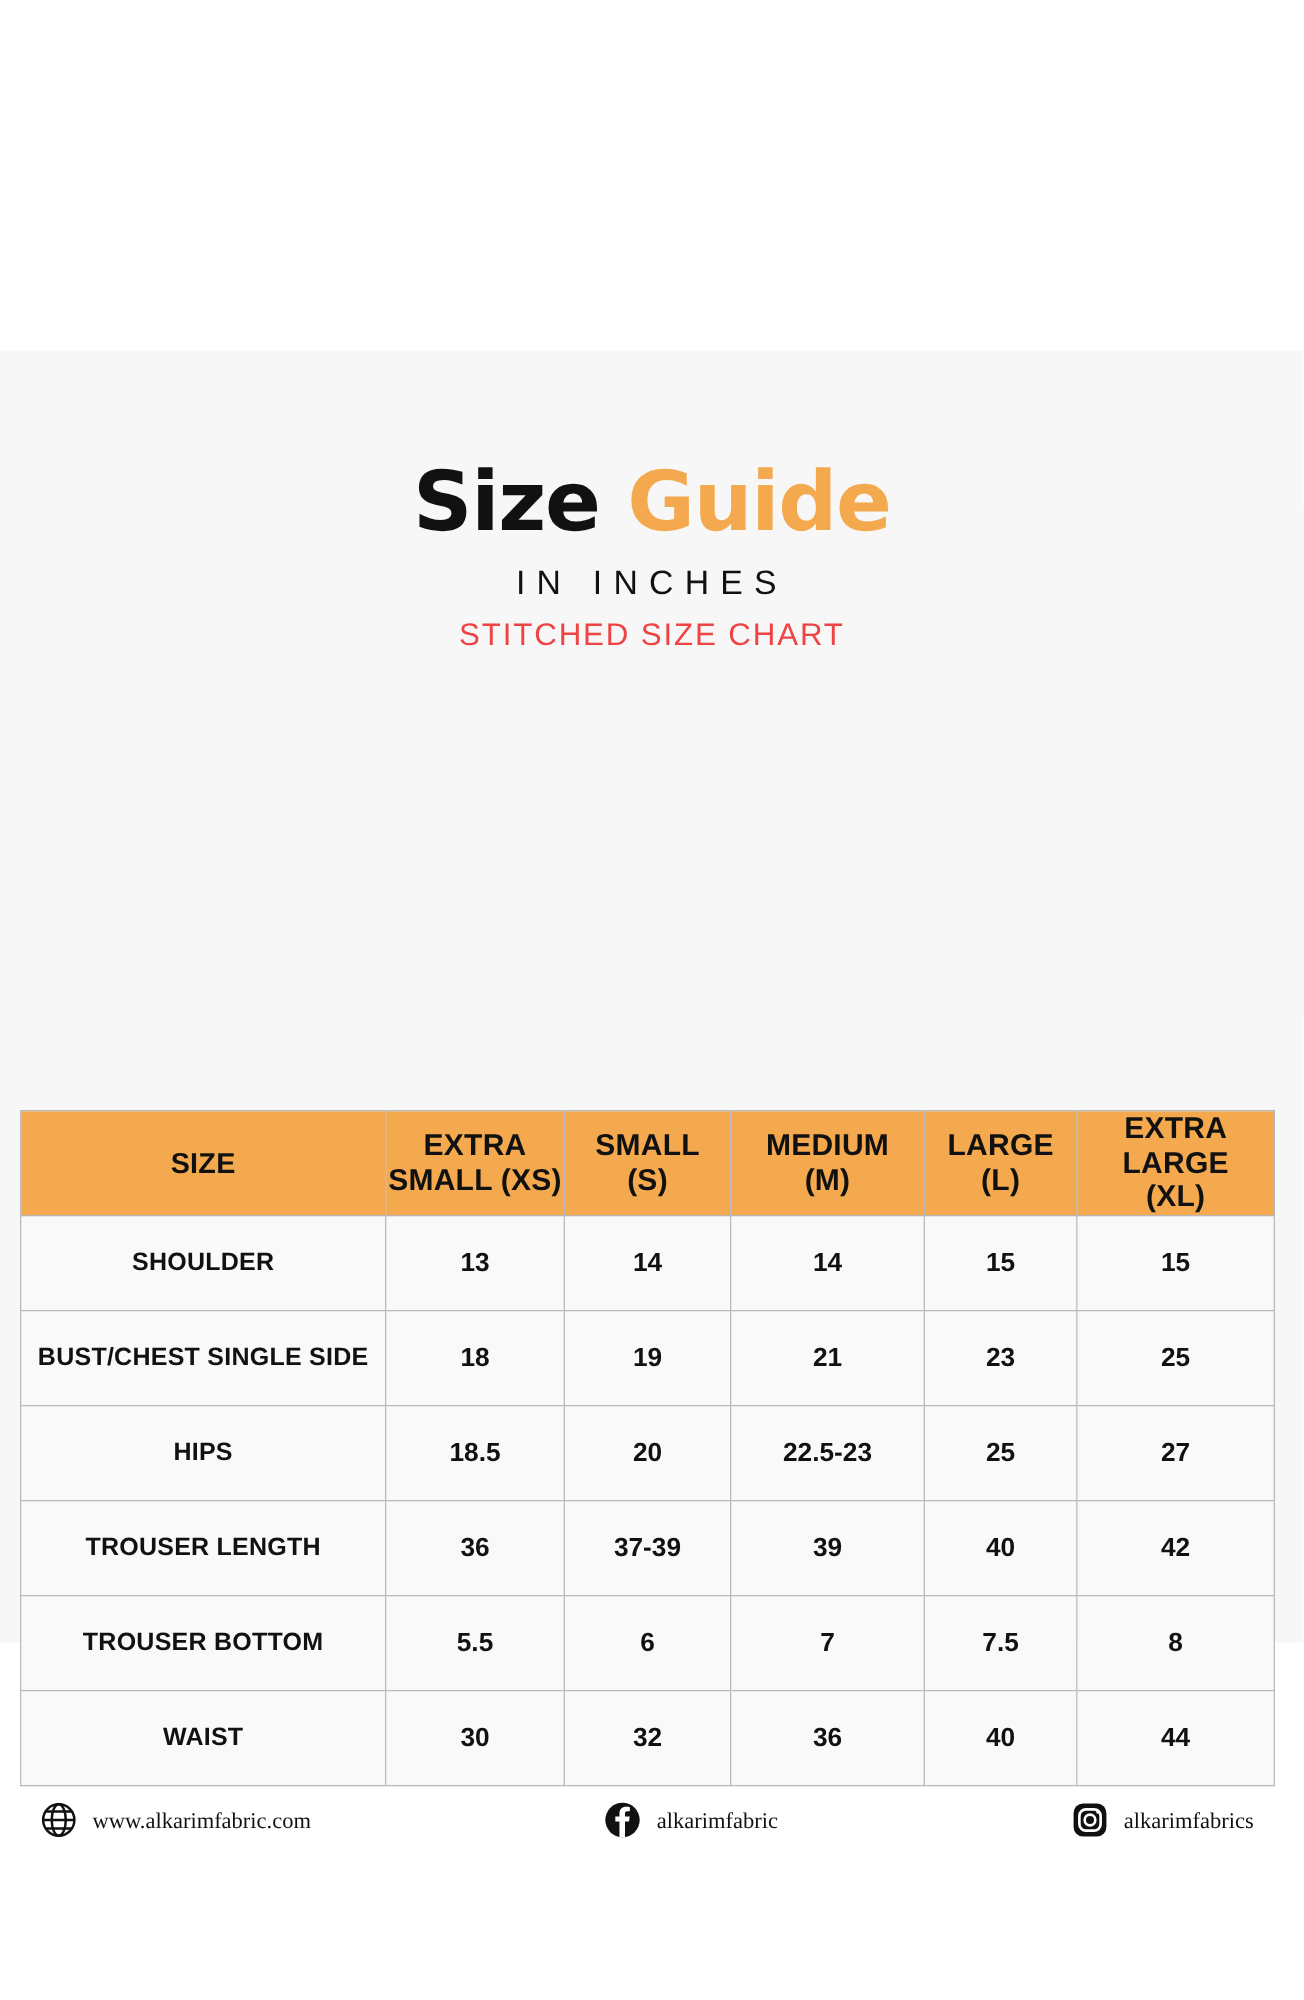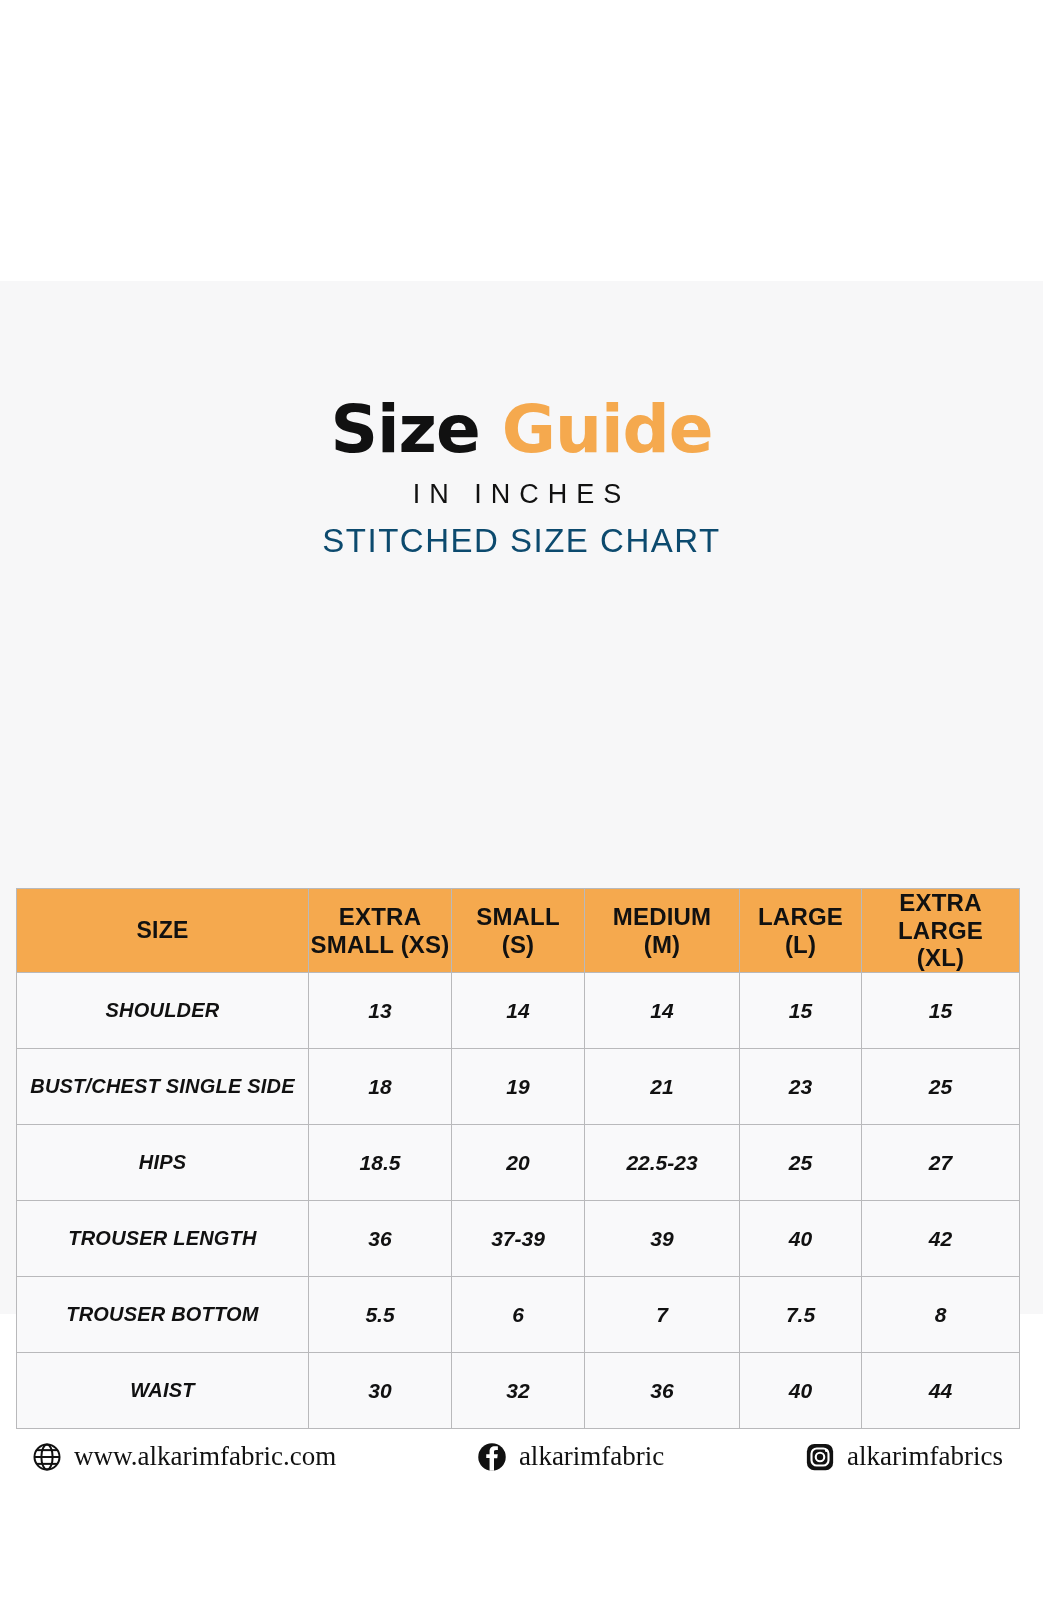--- a/index.html
+++ b/index.html
@@ -44,7 +44,6 @@
     line-height: 1;
     color: #111111;
     font-family: "DejaVu Sans", sans-serif;
-    margin-top: 28px;
   }
   .title .accent { color: #f4a council; }
   .title .accent { color: #f5a94e; }

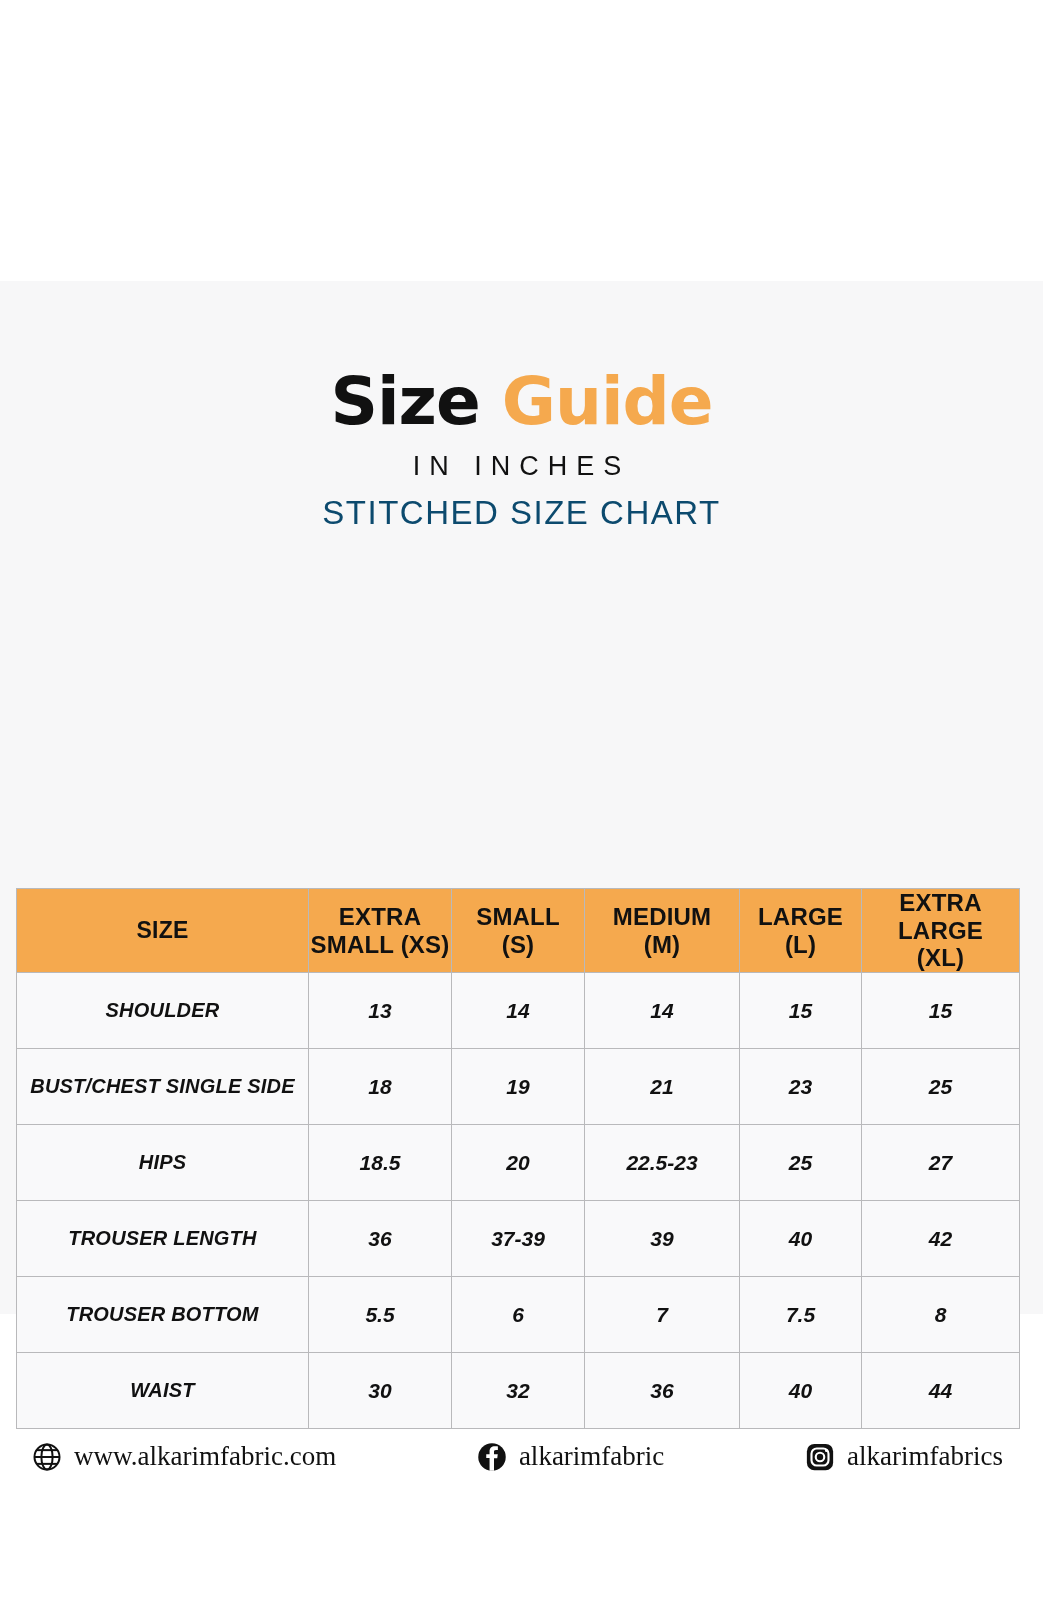--- a/index.html
+++ b/index.html
@@ -56,9 +56,9 @@
   }
   .subtitle2 {
     margin-top: 12px;
-    font-size: 33px;
+    font-size: 25px;
     letter-spacing: 1.5px;
-    color: #0c4a6e;
+    color: #ef4444;
     font-weight: 400;
   }
 

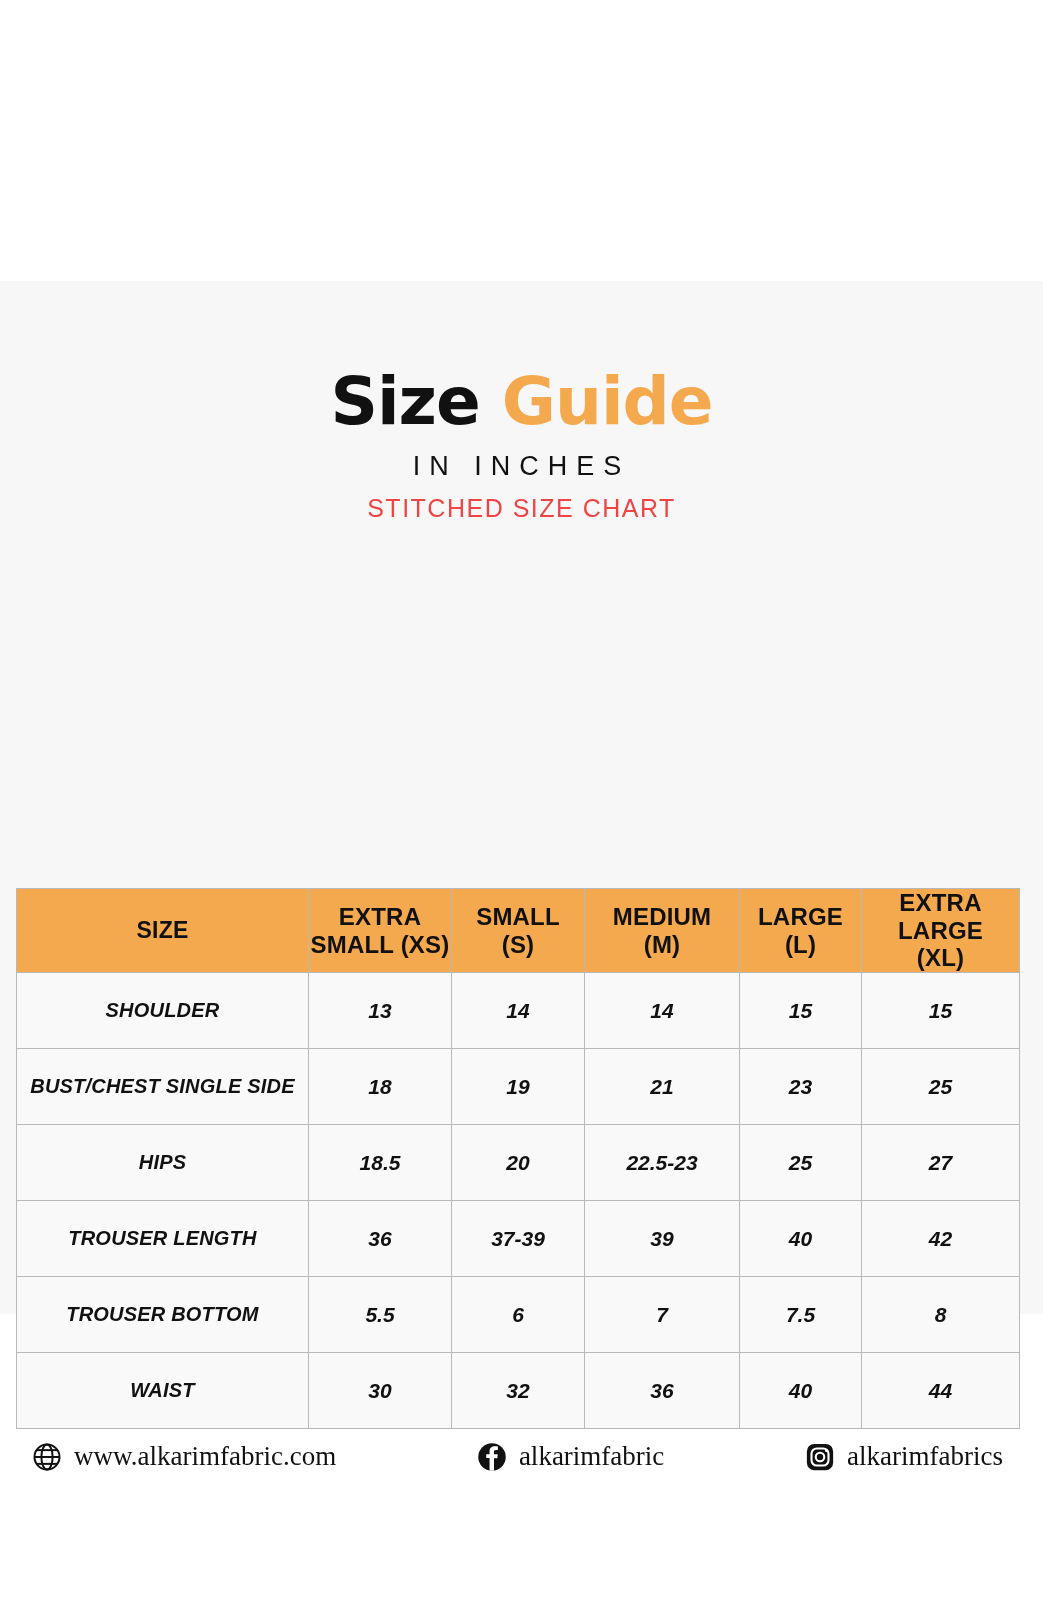--- a/index.html
+++ b/index.html
@@ -95,7 +95,6 @@
   tbody td {
     background: #f9f9fa;
     height: 76px;
-    font-style: italic;
   }
   tbody td.label {
     font-size: 20px;

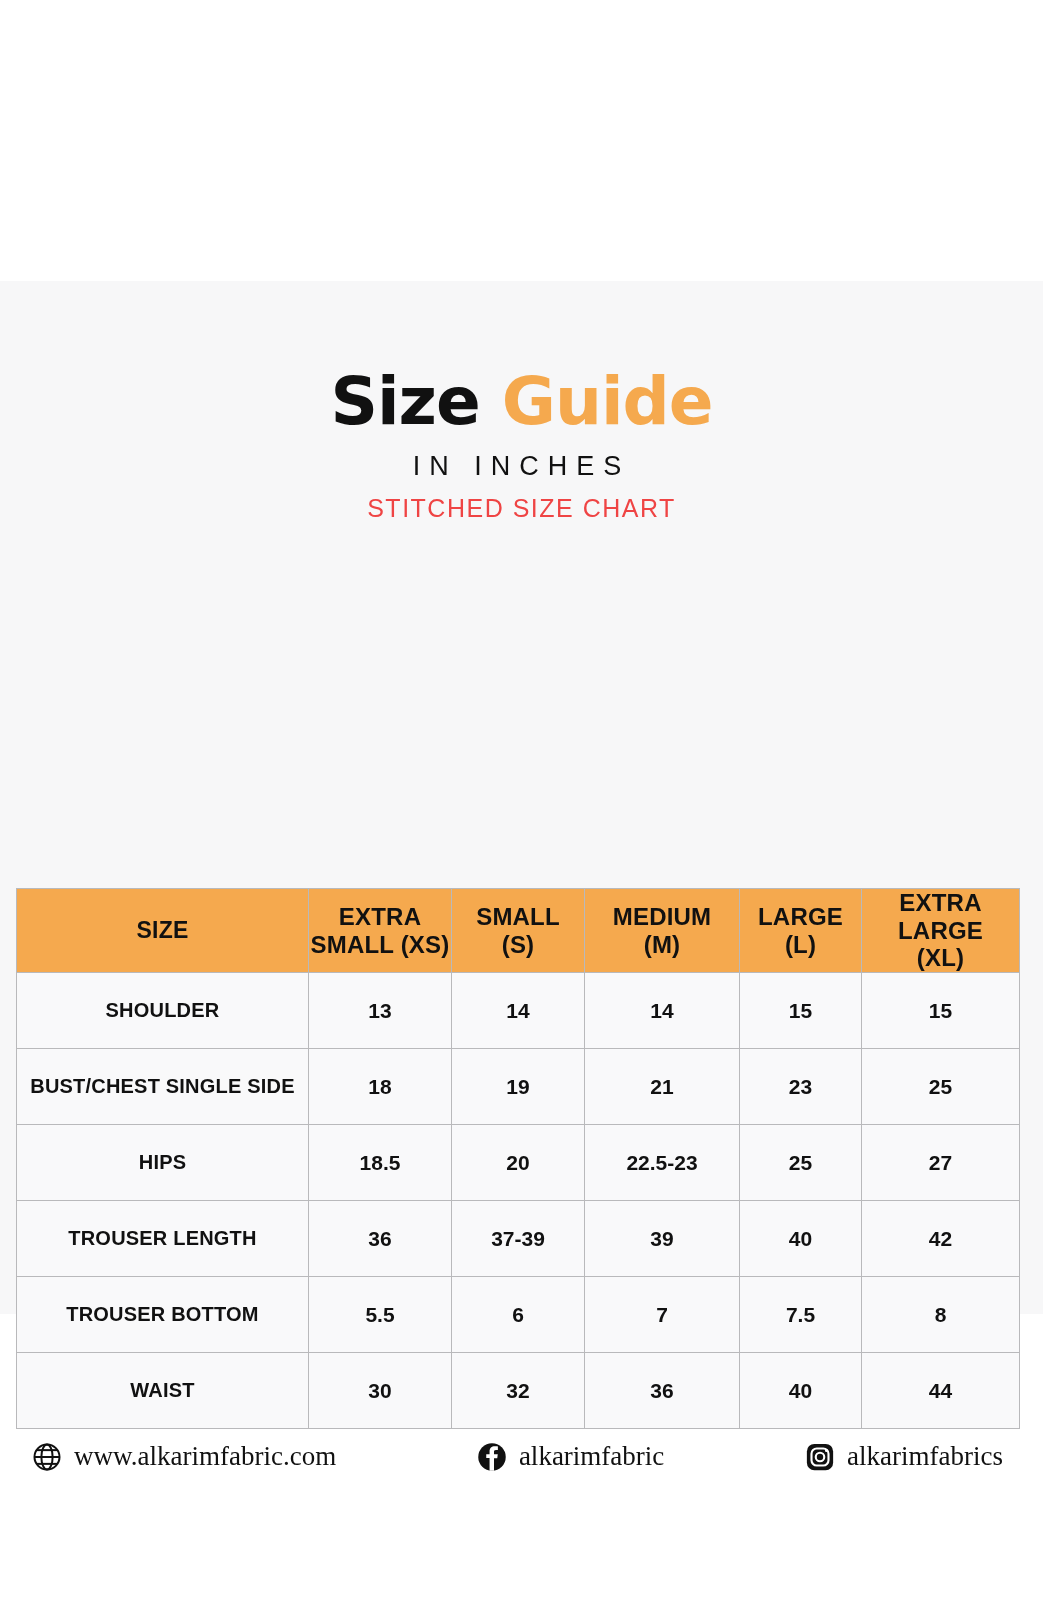--- a/index.html
+++ b/index.html
@@ -128,7 +128,7 @@
     gap: 12px;
   }
   .foot-text {
-    font-size: 27px;
+    font-size: 18px;
     color: #111111;
     font-family: "Liberation Serif", serif;
   }

